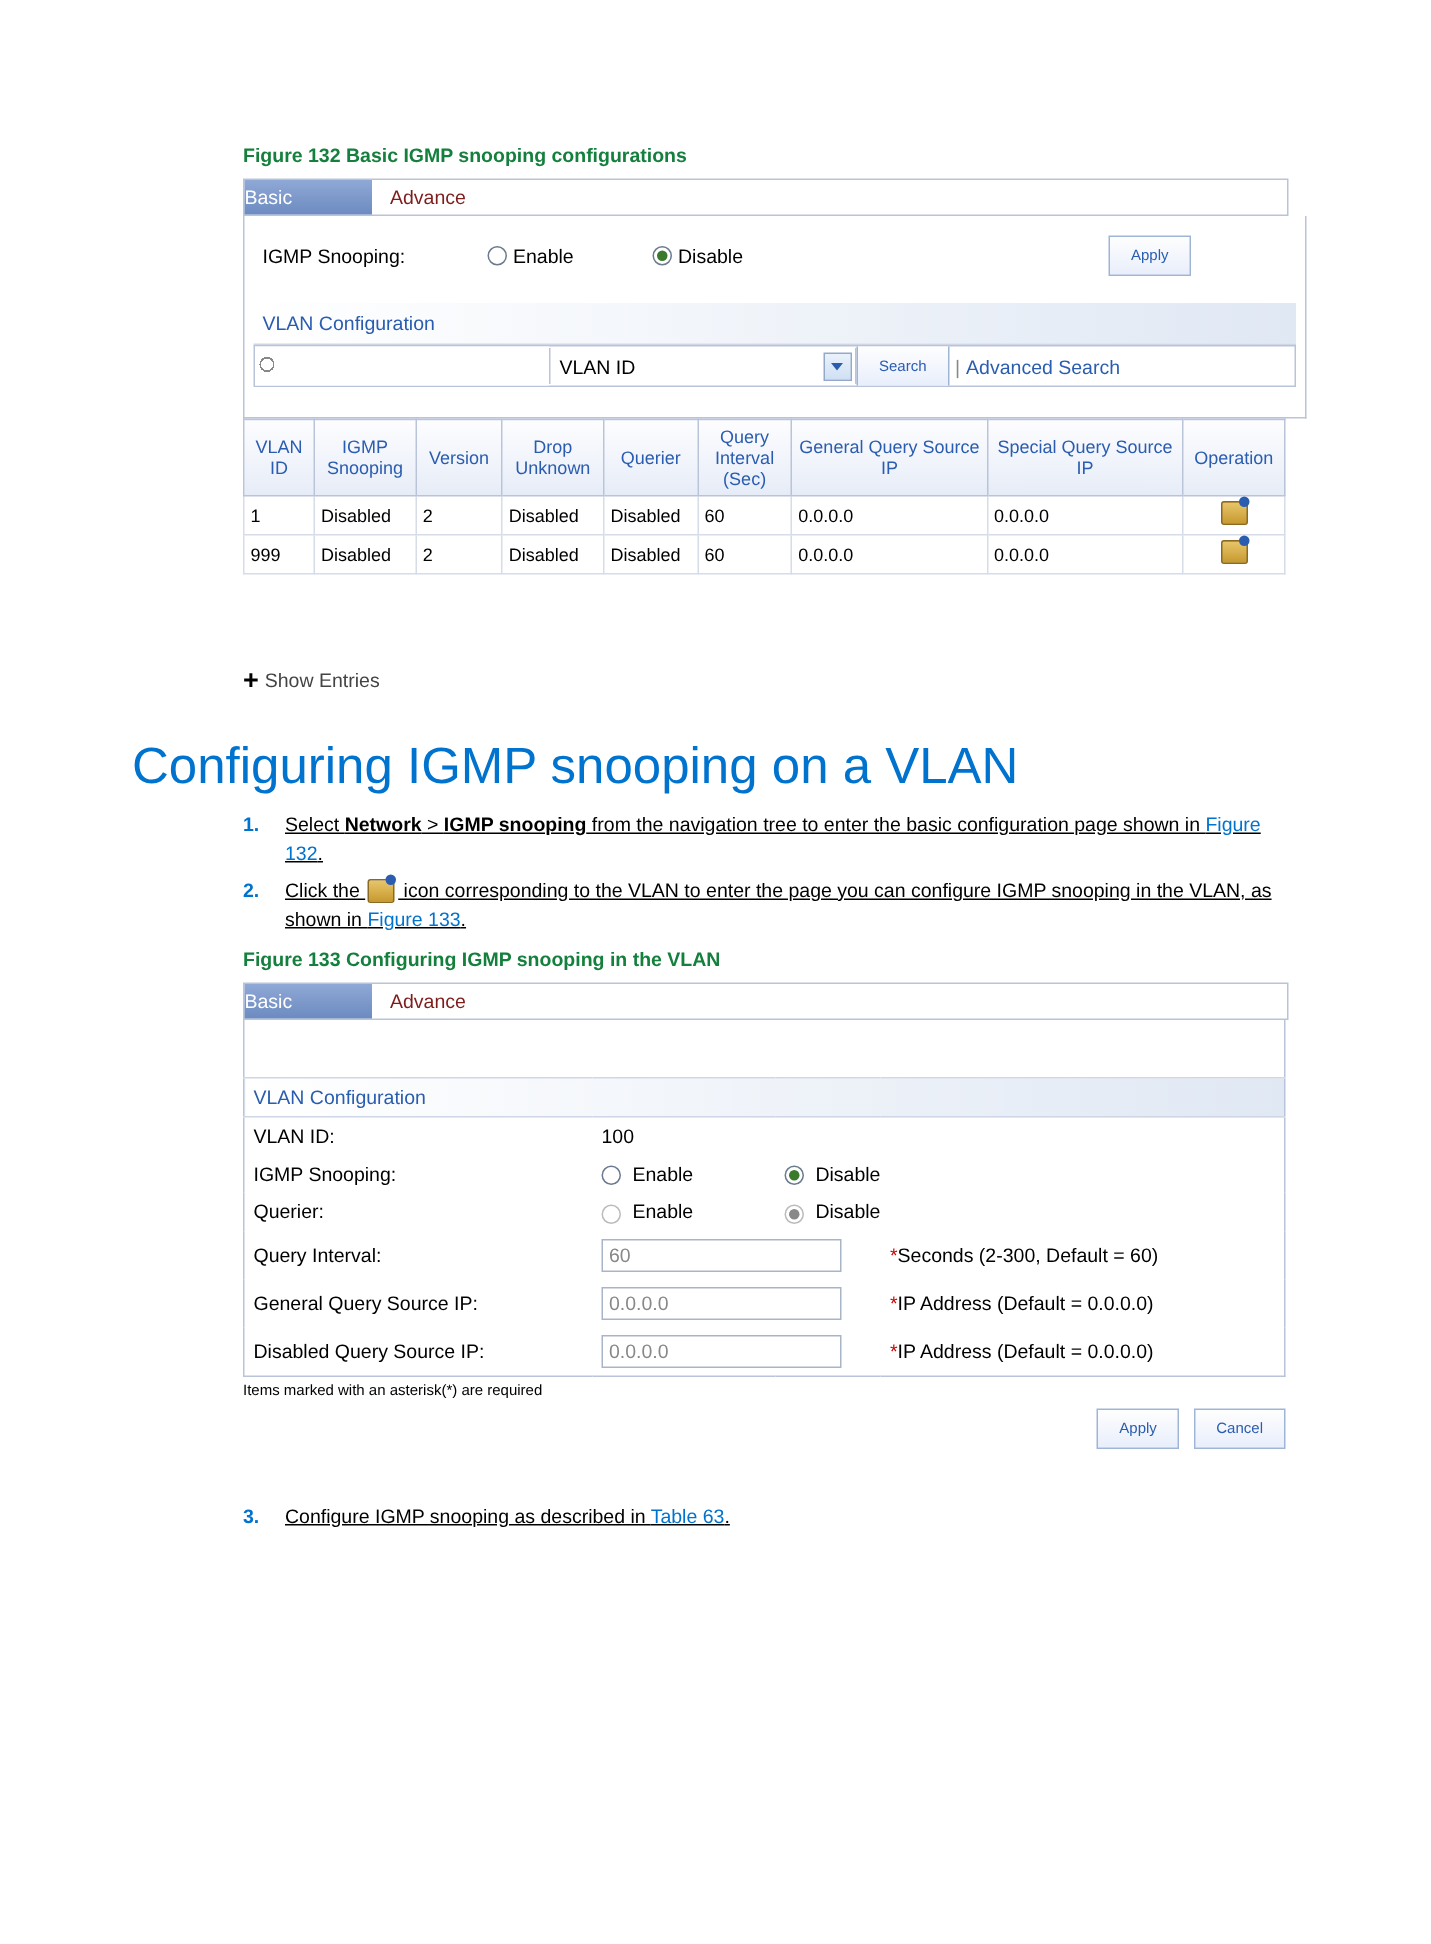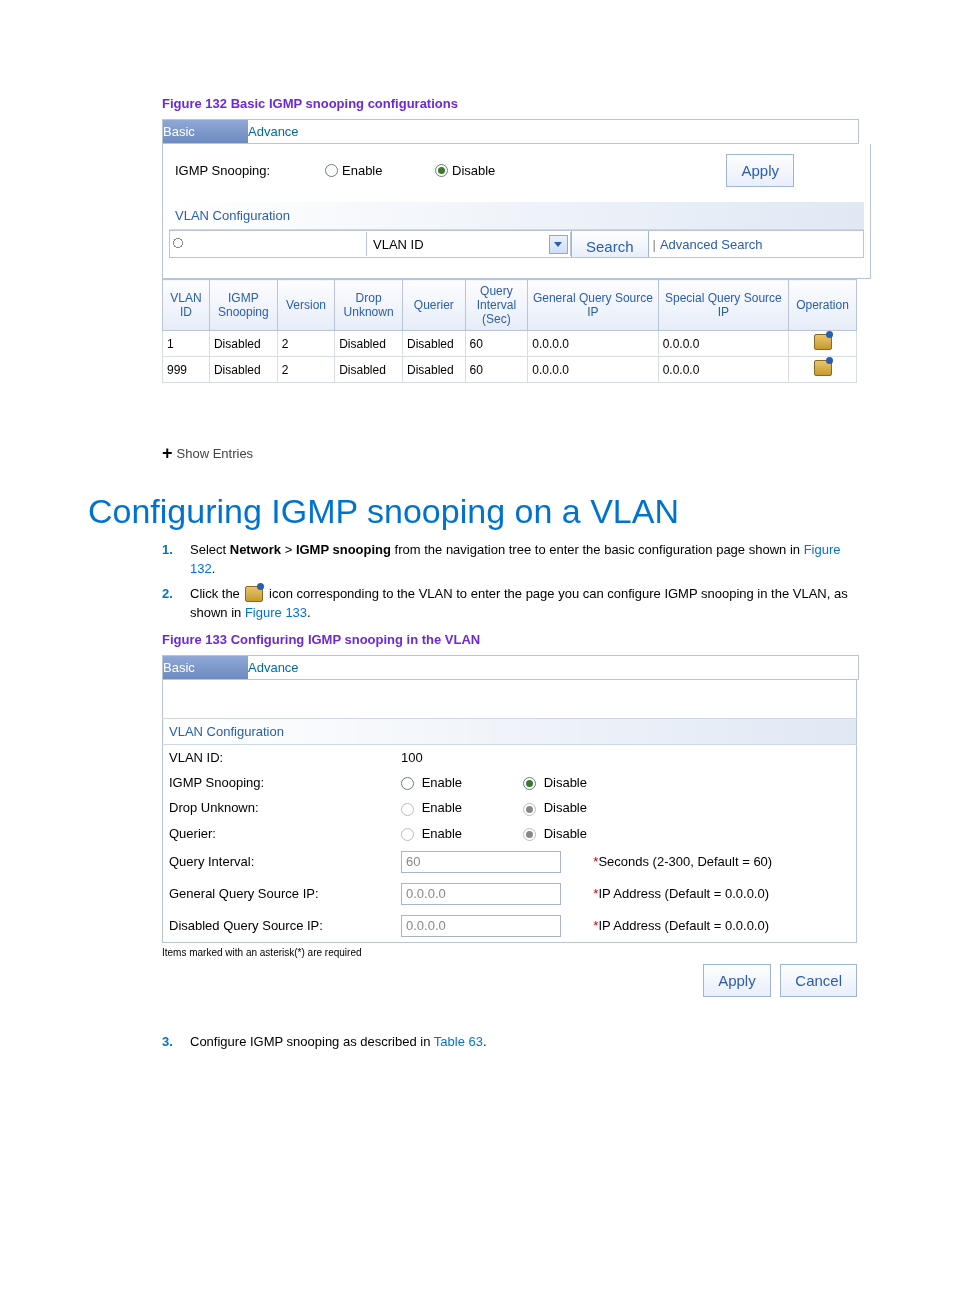--- a/index.html
+++ b/index.html
@@ -17,7 +17,7 @@
   .figure-caption {
     font-size: 13px;
     font-weight: bold;
-    color: #6d28d9;
+    color: #15803d;
     margin: 6px 0 8px 74px;
   }
   

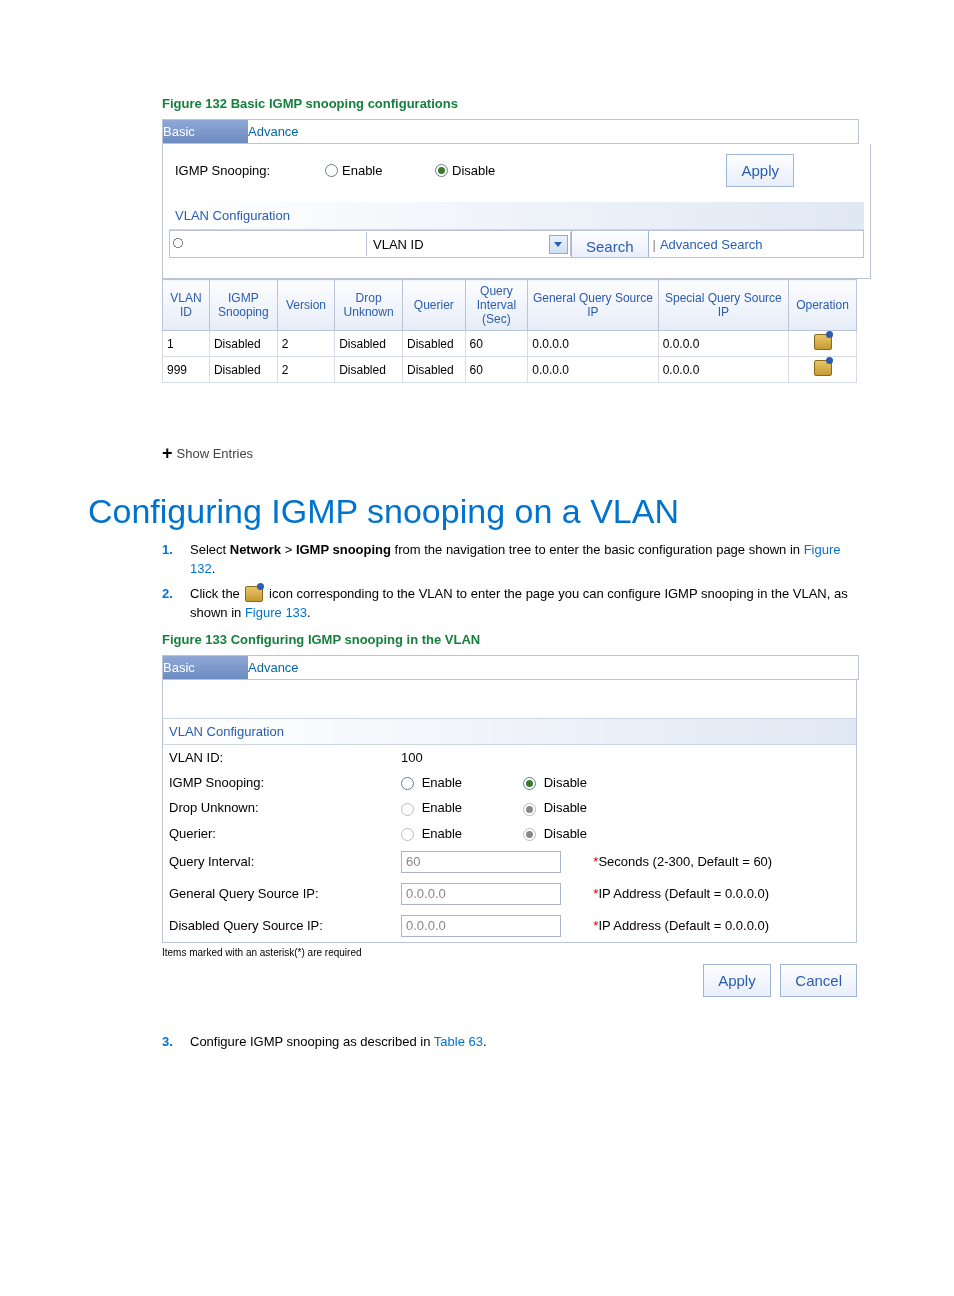--- a/index.html
+++ b/index.html
@@ -38,7 +38,8 @@
     color: #fff;
   }
   .tab.inactive {
-    color: #0369a1;
+    color: #7f1d1d;
+    margin-left: 12px;
   }
   .panel {
     margin-left: 74px;

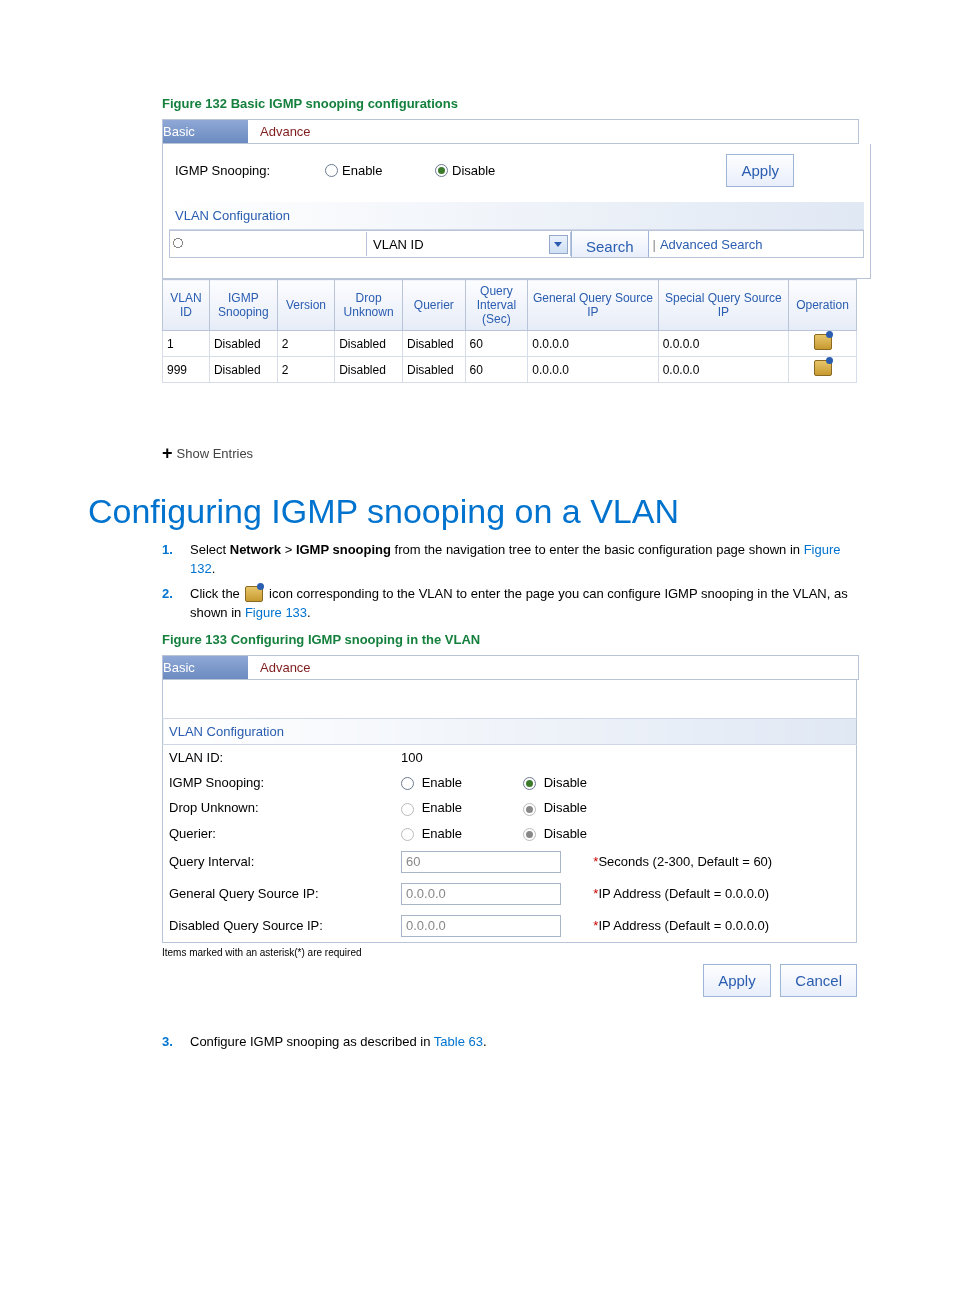--- a/index.html
+++ b/index.html
@@ -83,7 +83,7 @@
     background: linear-gradient(#fefefe, #e8eefb);
     color: #2a5db0;
     padding: 7px 14px;
-    font-size: 15px;
+    font-size: 10px;
     cursor: pointer;
   }
   .section-title {

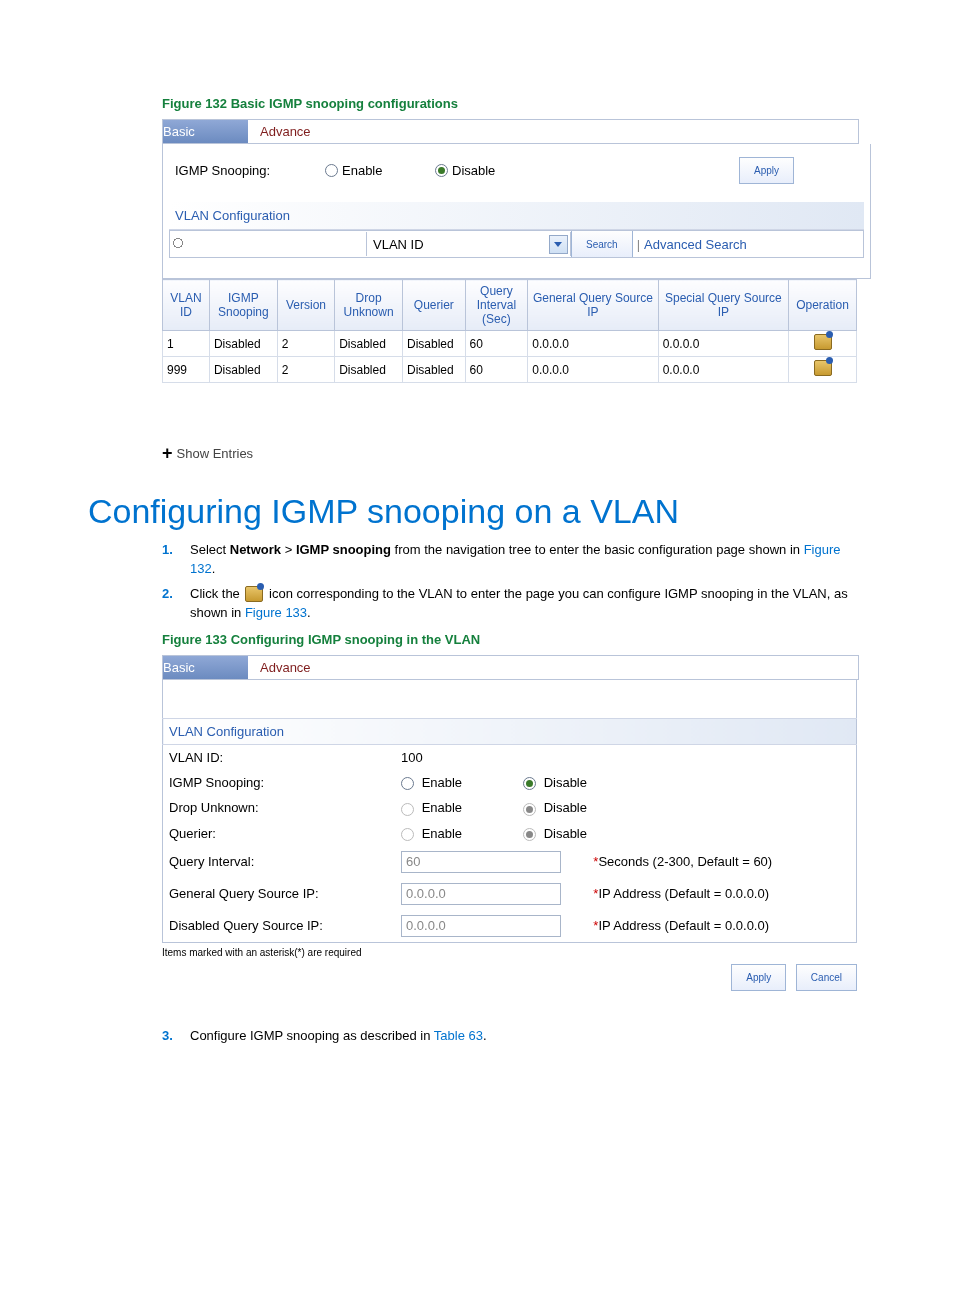--- a/index.html
+++ b/index.html
@@ -205,6 +205,7 @@
   }
   ol.steps li .body {
     flex: 1;
+    text-decoration: underline;
   }
   .link { color: #0073cf; }
   .bold { font-weight: bold; }

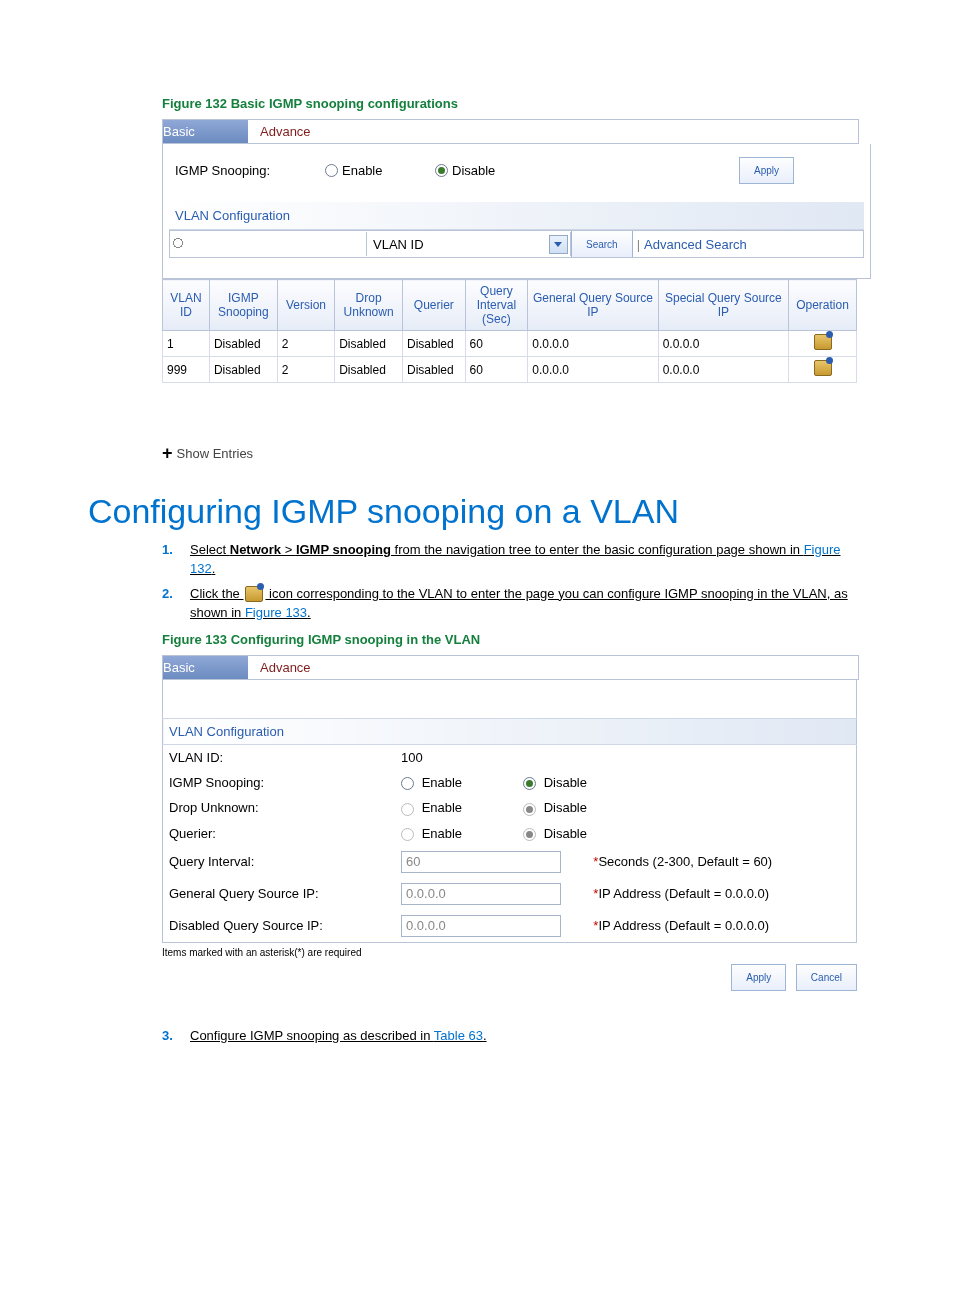--- a/index.html
+++ b/index.html
@@ -403,15 +403,6 @@
         </td>
       </tr>
       <tr>
-        <td>Drop Unknown:</td>
-        <td>
-          <span><span class="radio disabled"></span> <span>Enable</span></span>
-        </td>
-        <td colspan="2">
-          <span><span class="radio disabled selected"></span> <span>Disable</span></span>
-        </td>
-      </tr>
-      <tr>
         <td>Querier:</td>
         <td>
           <span><span class="radio disabled"></span> <span>Enable</span></span>

